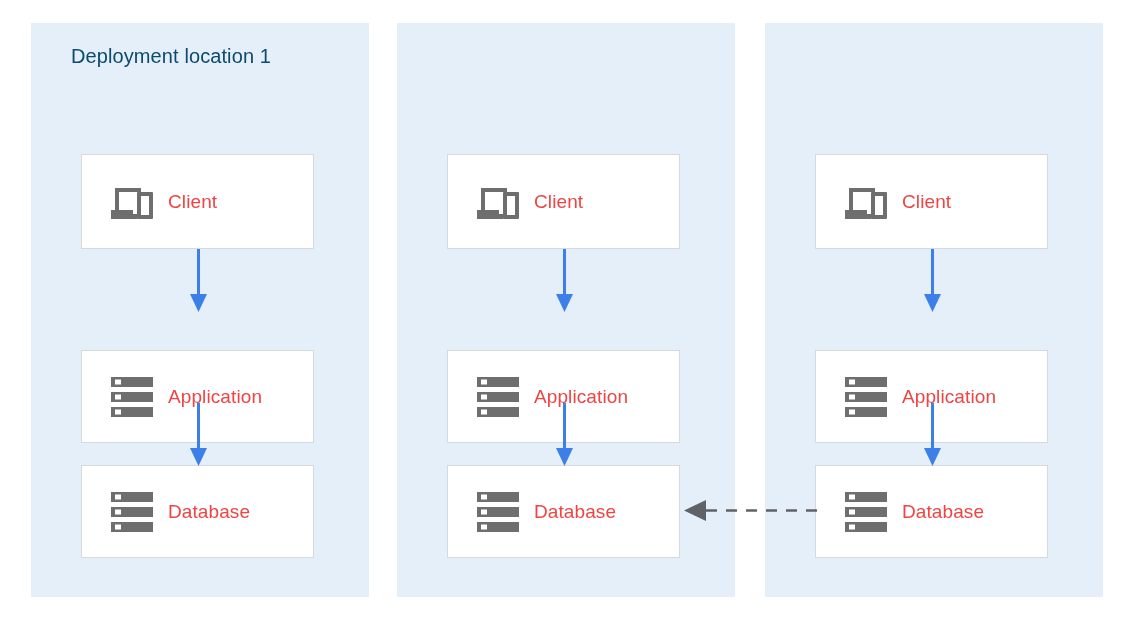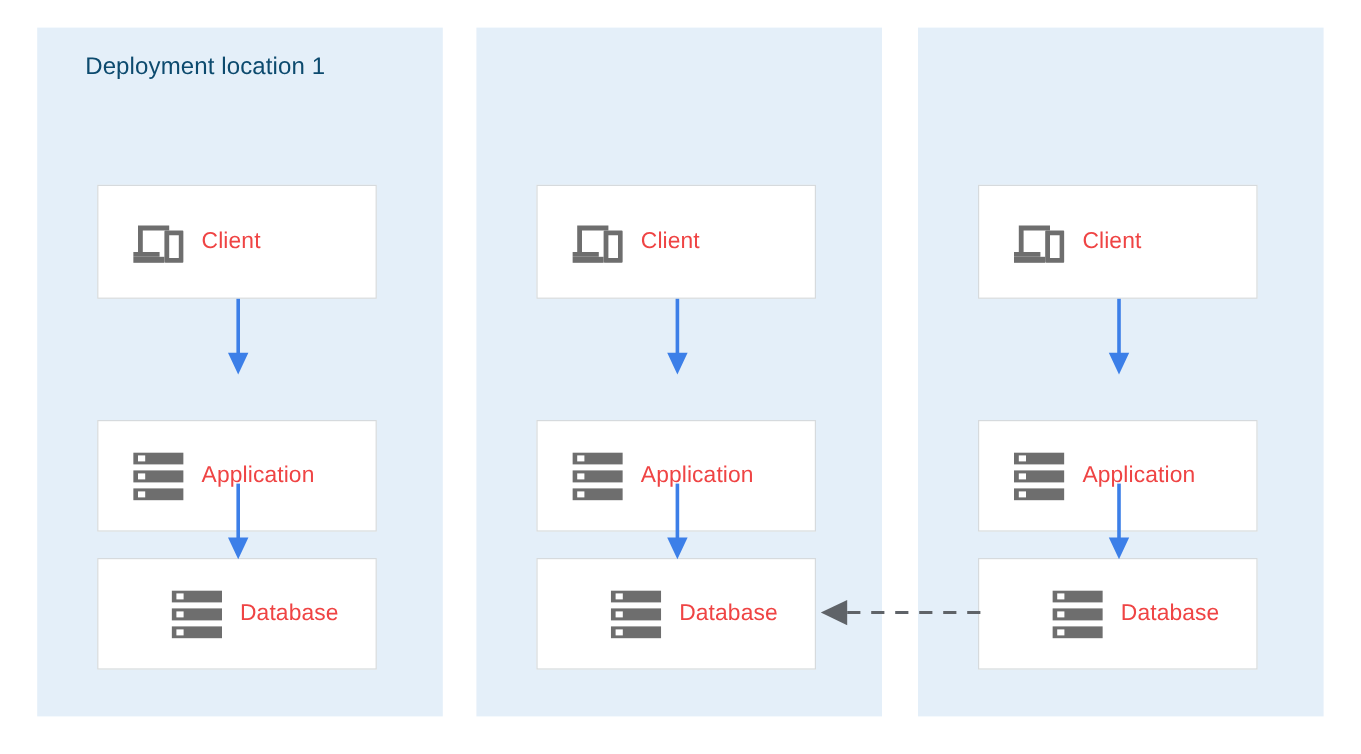--- a/index.html
+++ b/index.html
@@ -46,7 +46,7 @@
   }
   .node-client    { top: 131px; height: 95px; }
   .node-app       { top: 287px; height: 93px; margin-top: 40px; }
-  .node-db        { top: 442px; height: 93px; padding-left: 32px; }
+  .node-db        { top: 442px; height: 93px; }
 
   .node-icon {
     width: 56px;

